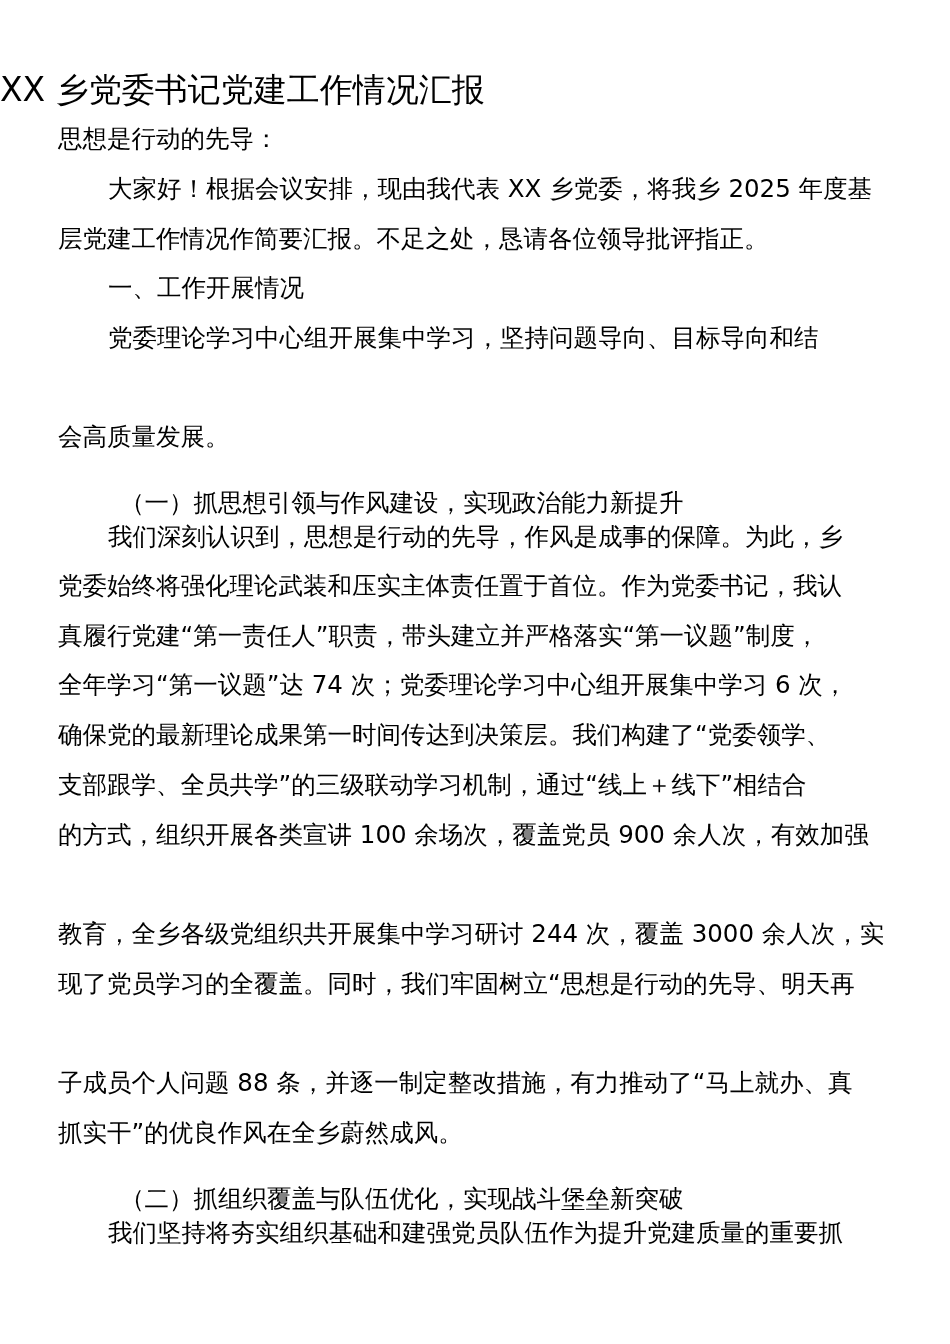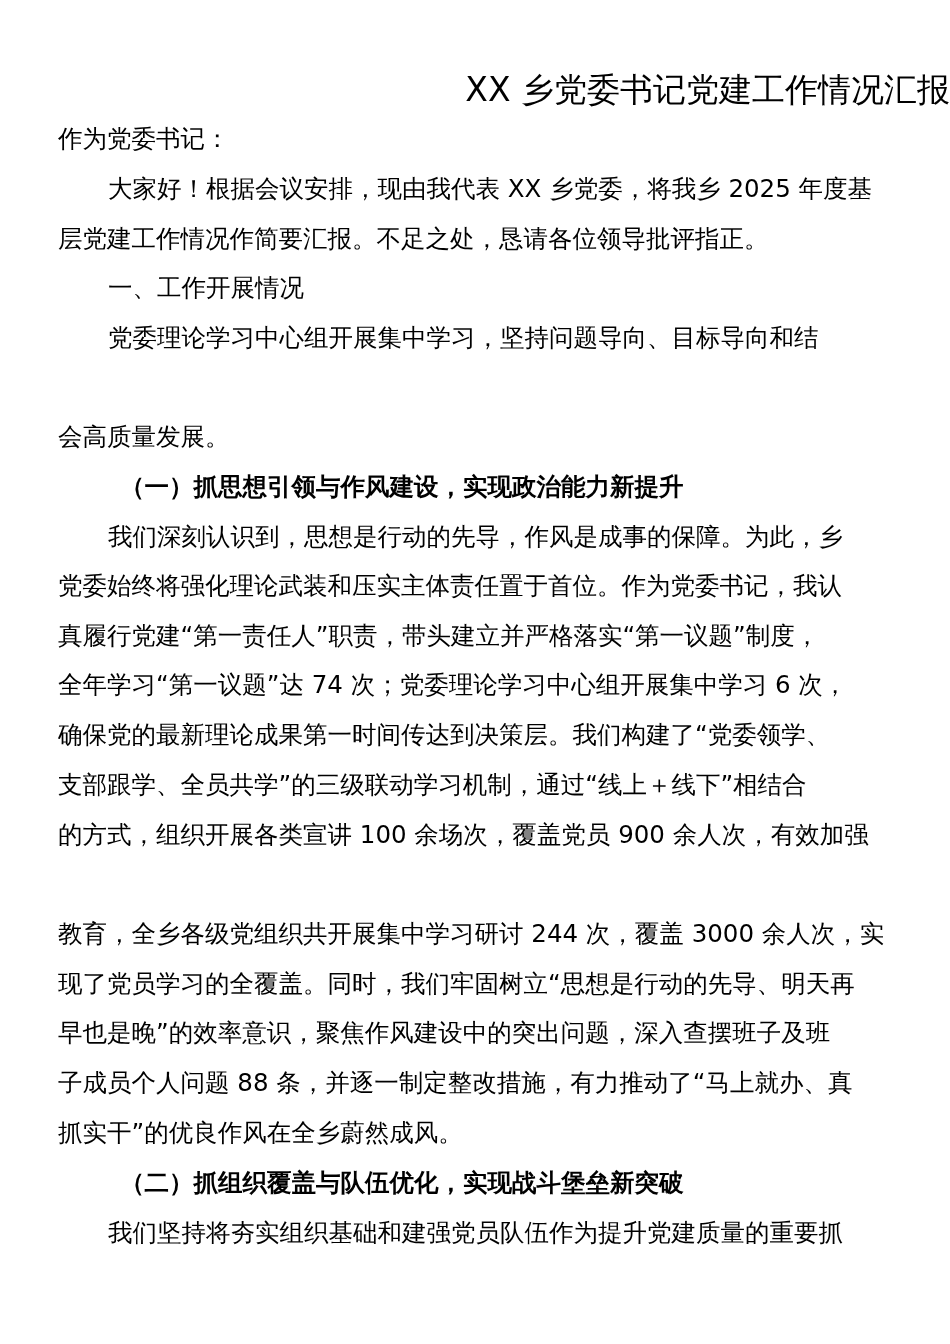--- a/index.html
+++ b/index.html
@@ -11,7 +11,7 @@
   .page { position: relative; width: 950px; height: 1344px; }
   .title {
     position: absolute; left: 0; top: 68px; width: 950px;
-    text-align: right; font-size: 33px; line-height: 44px;
+    text-align: left; font-size: 33px; line-height: 44px;
     letter-spacing: 0px;
   }
   .line {

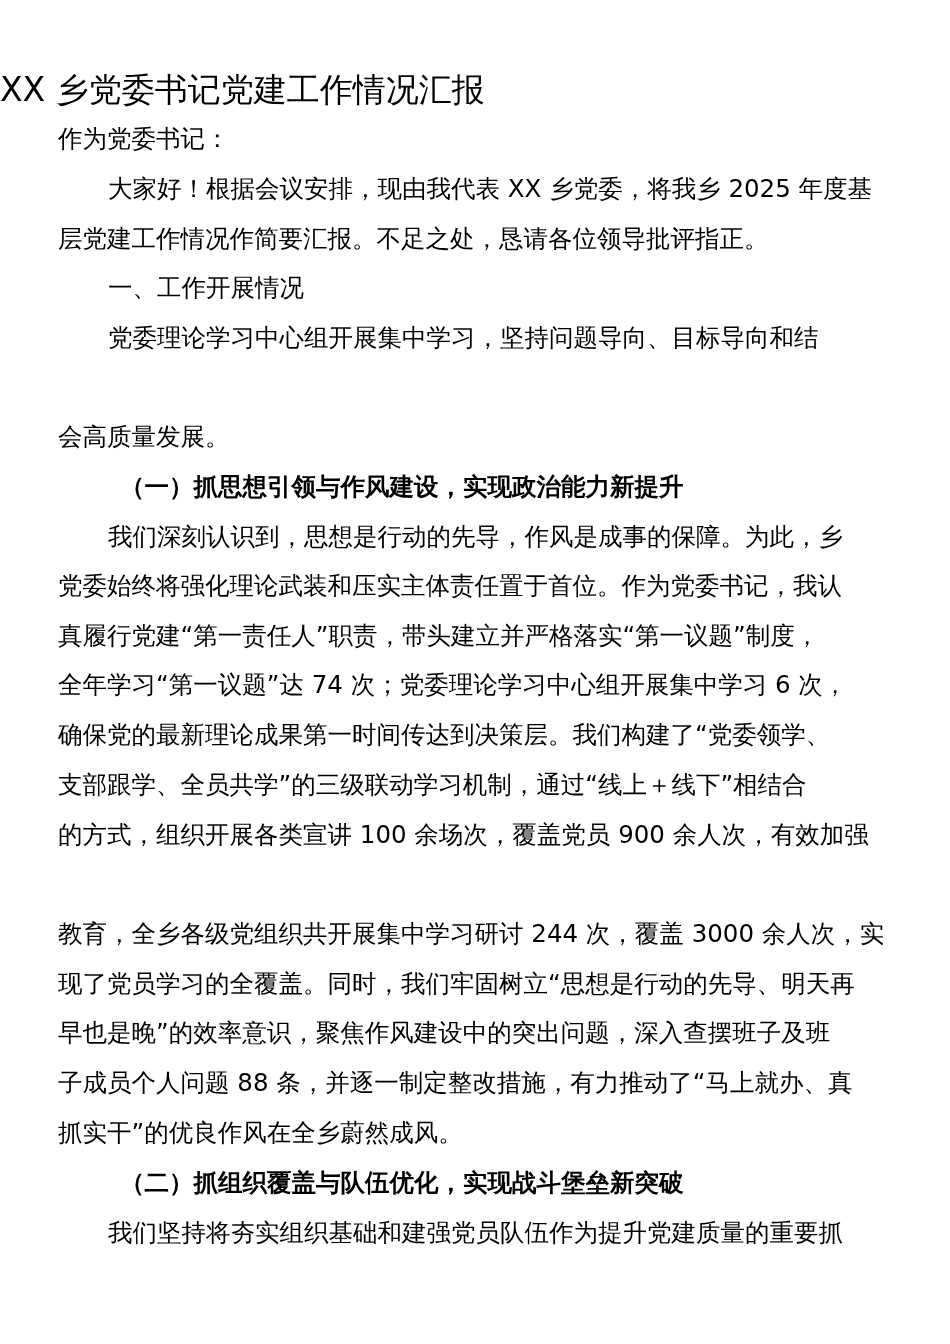--- a/index.html
+++ b/index.html
@@ -26,7 +26,7 @@
 
 <div class="page">
   <div class="title">XX 乡党委书记党建工作情况汇报</div>
-  <div class="line" style="top:122px">作为党委书记：</div>
+  <div class="line" style="top:122px">思想是行动的先导：</div>
 
   <div class="line indent" style="top:172px">大家好！根据会议安排，现由我代表 XX 乡党委，将我乡 2025 年度基</div>
   <div class="line" style="top:222px">层党建工作情况作简要汇报。不足之处，恳请各位领导批评指正。</div>

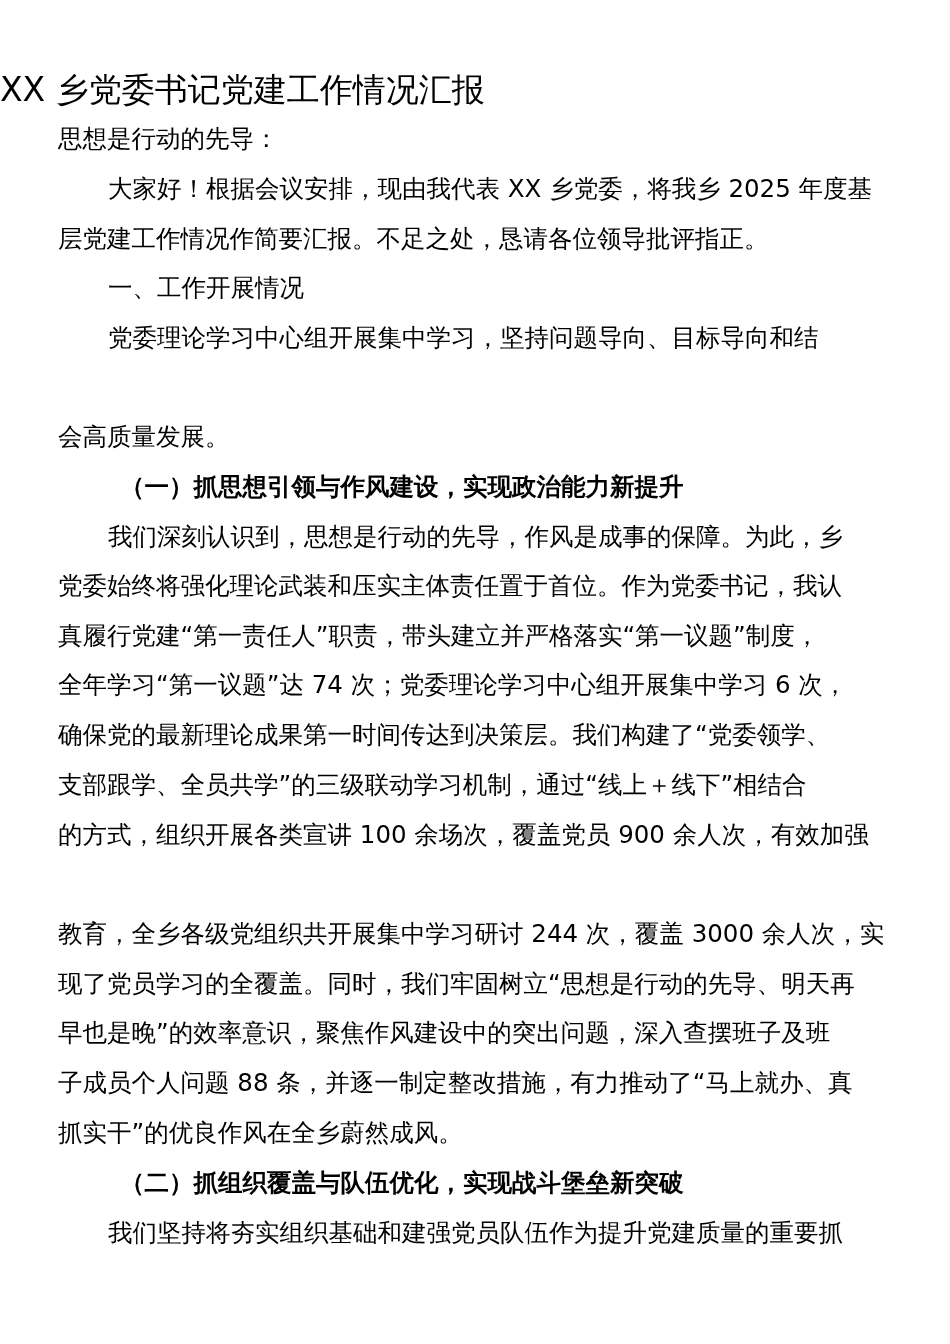--- a/index.html
+++ b/index.html
@@ -19,7 +19,7 @@
     font-size: 24.5px; line-height: 34px;
   }
   .indent { left: 108px; }
-  .bold { font-weight: bold; left: 120px; }
+  .bold { font-weight: normal; left: 120px; margin-top: 16px; }
 </style>
 </head>
 <body>

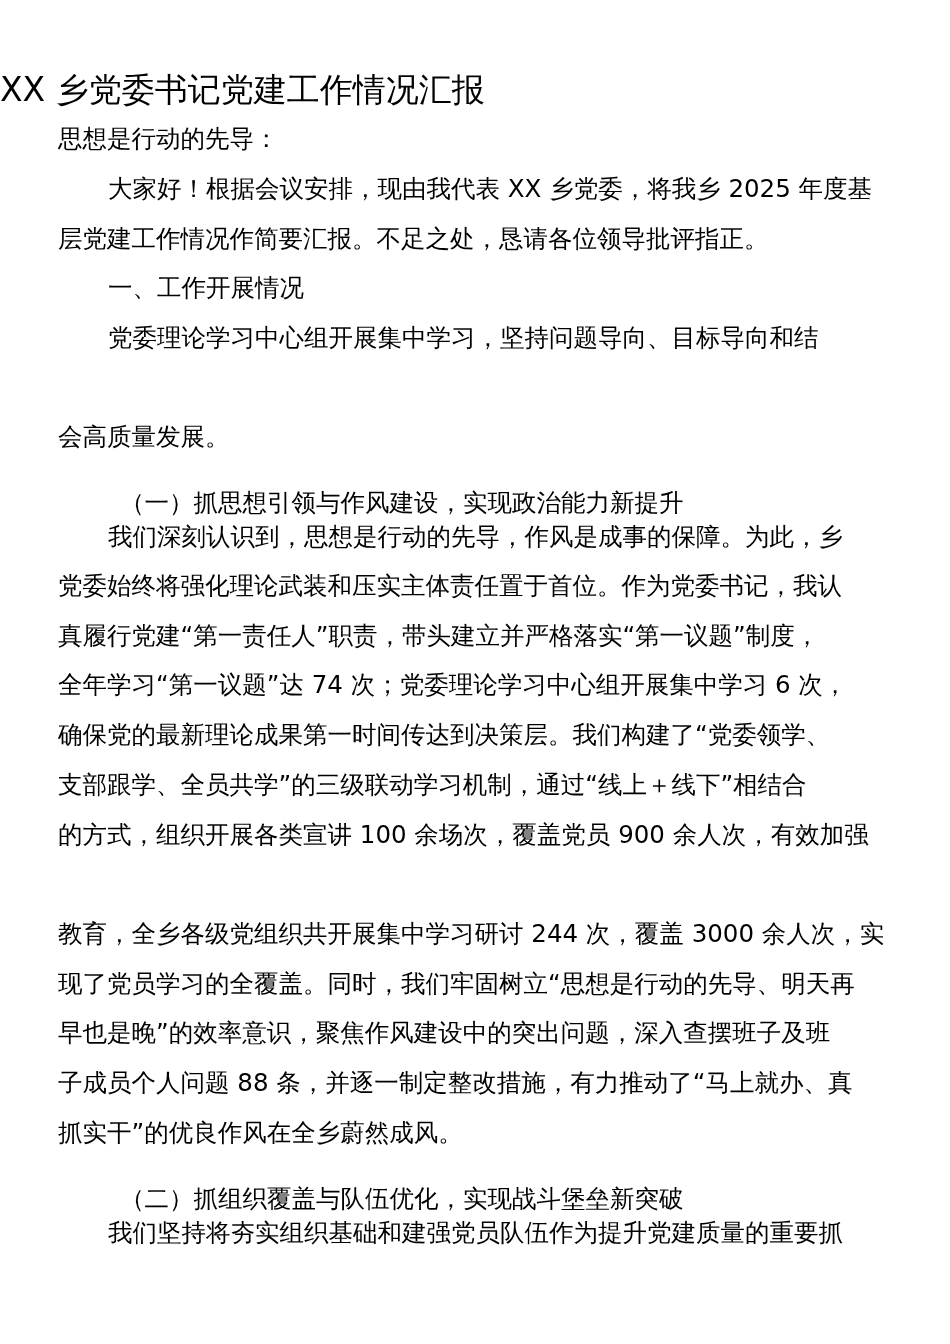--- a/index.html
+++ b/index.html
@@ -43,7 +43,6 @@
   <div class="line" style="top:818px">的方式，组织开展各类宣讲 100 余场次，覆盖党员 900 余人次，有效加强</div>
   <div class="line" style="top:917px">教育，全乡各级党组织共开展集中学习研讨 244 次，覆盖 3000 余人次，实</div>
   <div class="line" style="top:967px">现了党员学习的全覆盖。同时，我们牢固树立“思想是行动的先导、明天再</div>
-  <div class="line" style="top:1016px">早也是晚”的效率意识，聚焦作风建设中的突出问题，深入查摆班子及班</div>
   <div class="line" style="top:1066px">子成员个人问题 88 条，并逐一制定整改措施，有力推动了“马上就办、真</div>
   <div class="line" style="top:1116px">抓实干”的优良作风在全乡蔚然成风。</div>
   <div class="line bold" style="top:1166px">（二）抓组织覆盖与队伍优化，实现战斗堡垒新突破</div>

